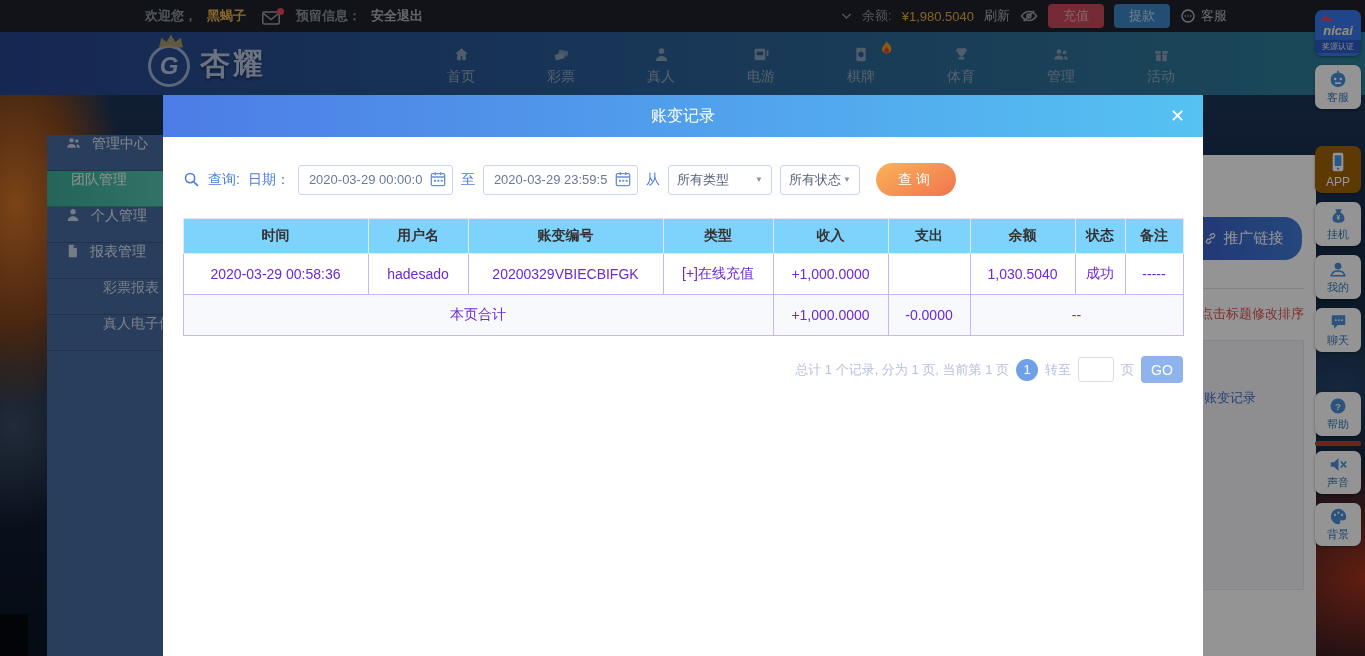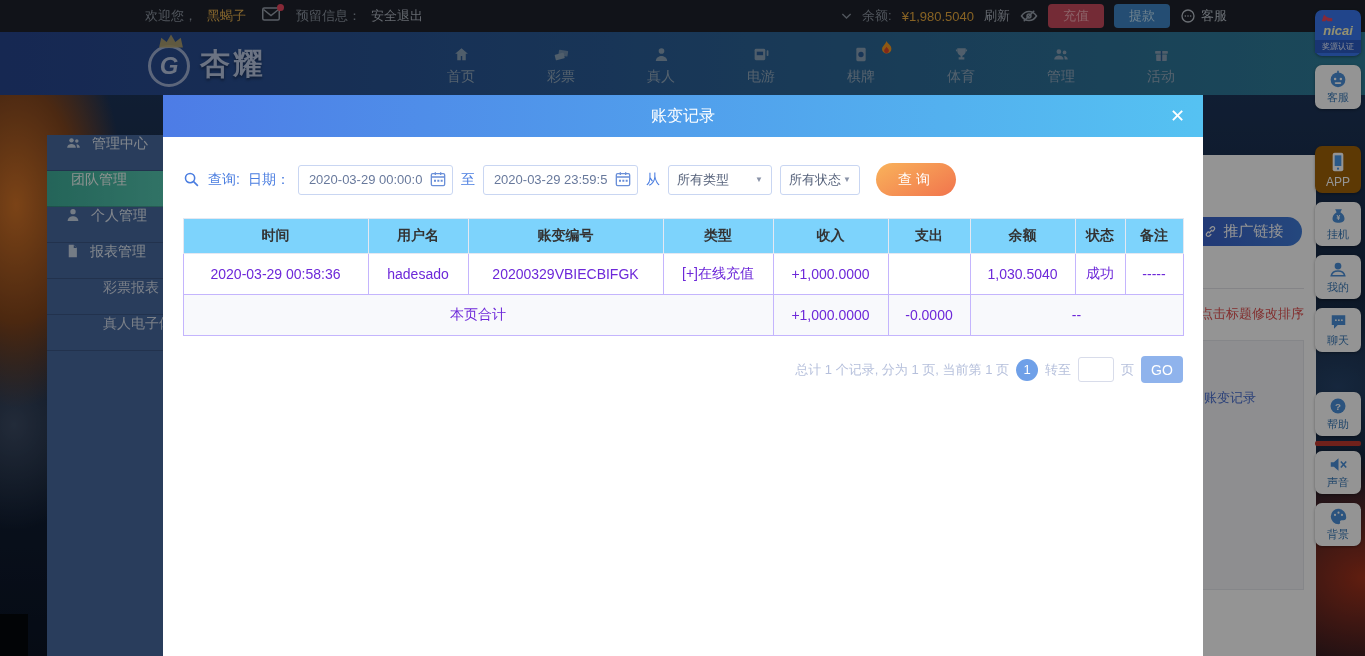--- a/index.html
+++ b/index.html
@@ -11,7 +11,7 @@
   .topbar { position:absolute; top:0; left:0; right:0; height:32px; background:#1e222b;
             display:flex; align-items:center; font-size:13px; color:#8b93a0; z-index:2;
             padding-left:145px; padding-right:138px; }
-  .topbar .grp { display:flex; align-items:flex-start; gap:10px; }
+  .topbar .grp { display:flex; align-items:flex-end; gap:10px;font-weight:bold; }
   .topbar .right { margin-left:auto; display:flex; align-items:center; gap:10px; }
   .t-name { color:#e8b14e; }
   .t-link { color:#aeb5c0; cursor:pointer; }

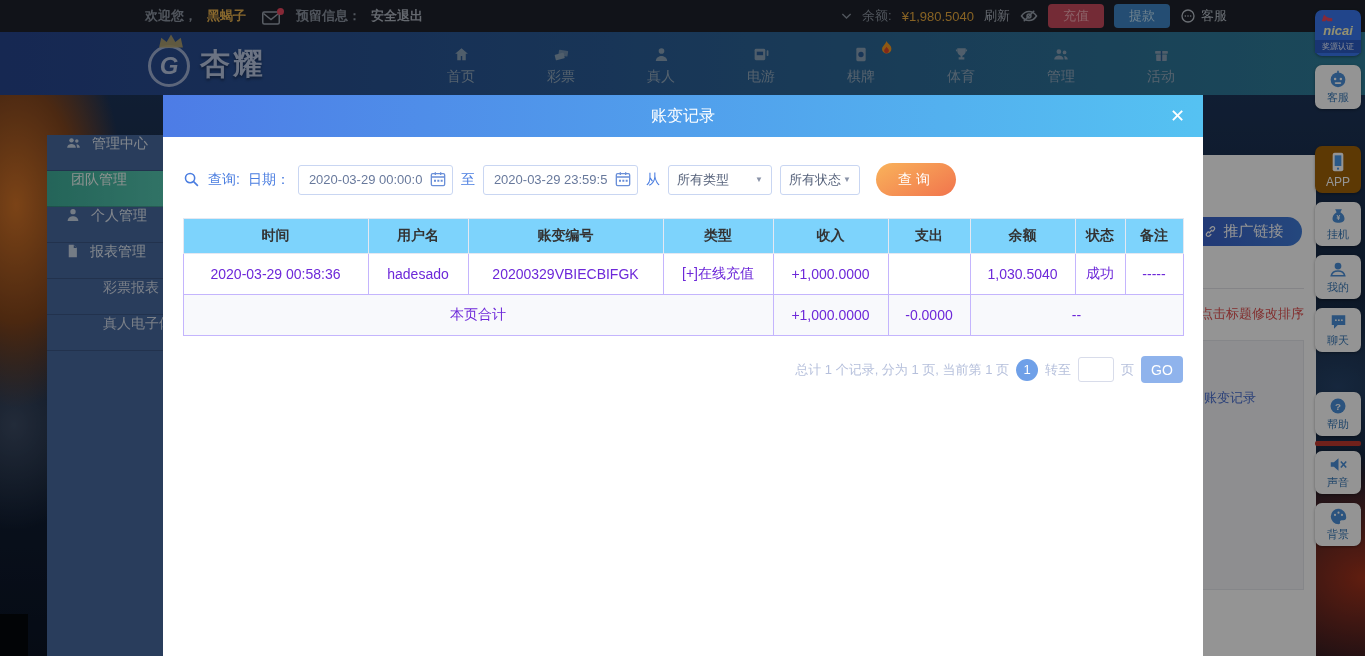--- a/index.html
+++ b/index.html
@@ -61,7 +61,7 @@
   
   .content-strip { position:absolute; left:163px; right:49px; top:155px; bottom:0; background:#ffffff; z-index:1; }
   .cs-divider { position:absolute; left:20px; right:12px; top:133px; height:1px; background:#e3e3e8; }
-  .promo-btn { position:absolute; right:14px; top:62px; width:118px; height:29px; border-radius:18px;
+  .promo-btn { position:absolute; right:14px; top:62px; width:118px; height:43px; border-radius:18px;
                background:linear-gradient(90deg,#3a5fc8,#3f7bd8); color:#fff; font-size:15px;
                display:flex; align-items:center; justify-content:center; gap:6px; cursor:pointer; }
   .sort-hint { position:absolute; right:12px; top:150px; color:#e05050; font-size:13px; }

